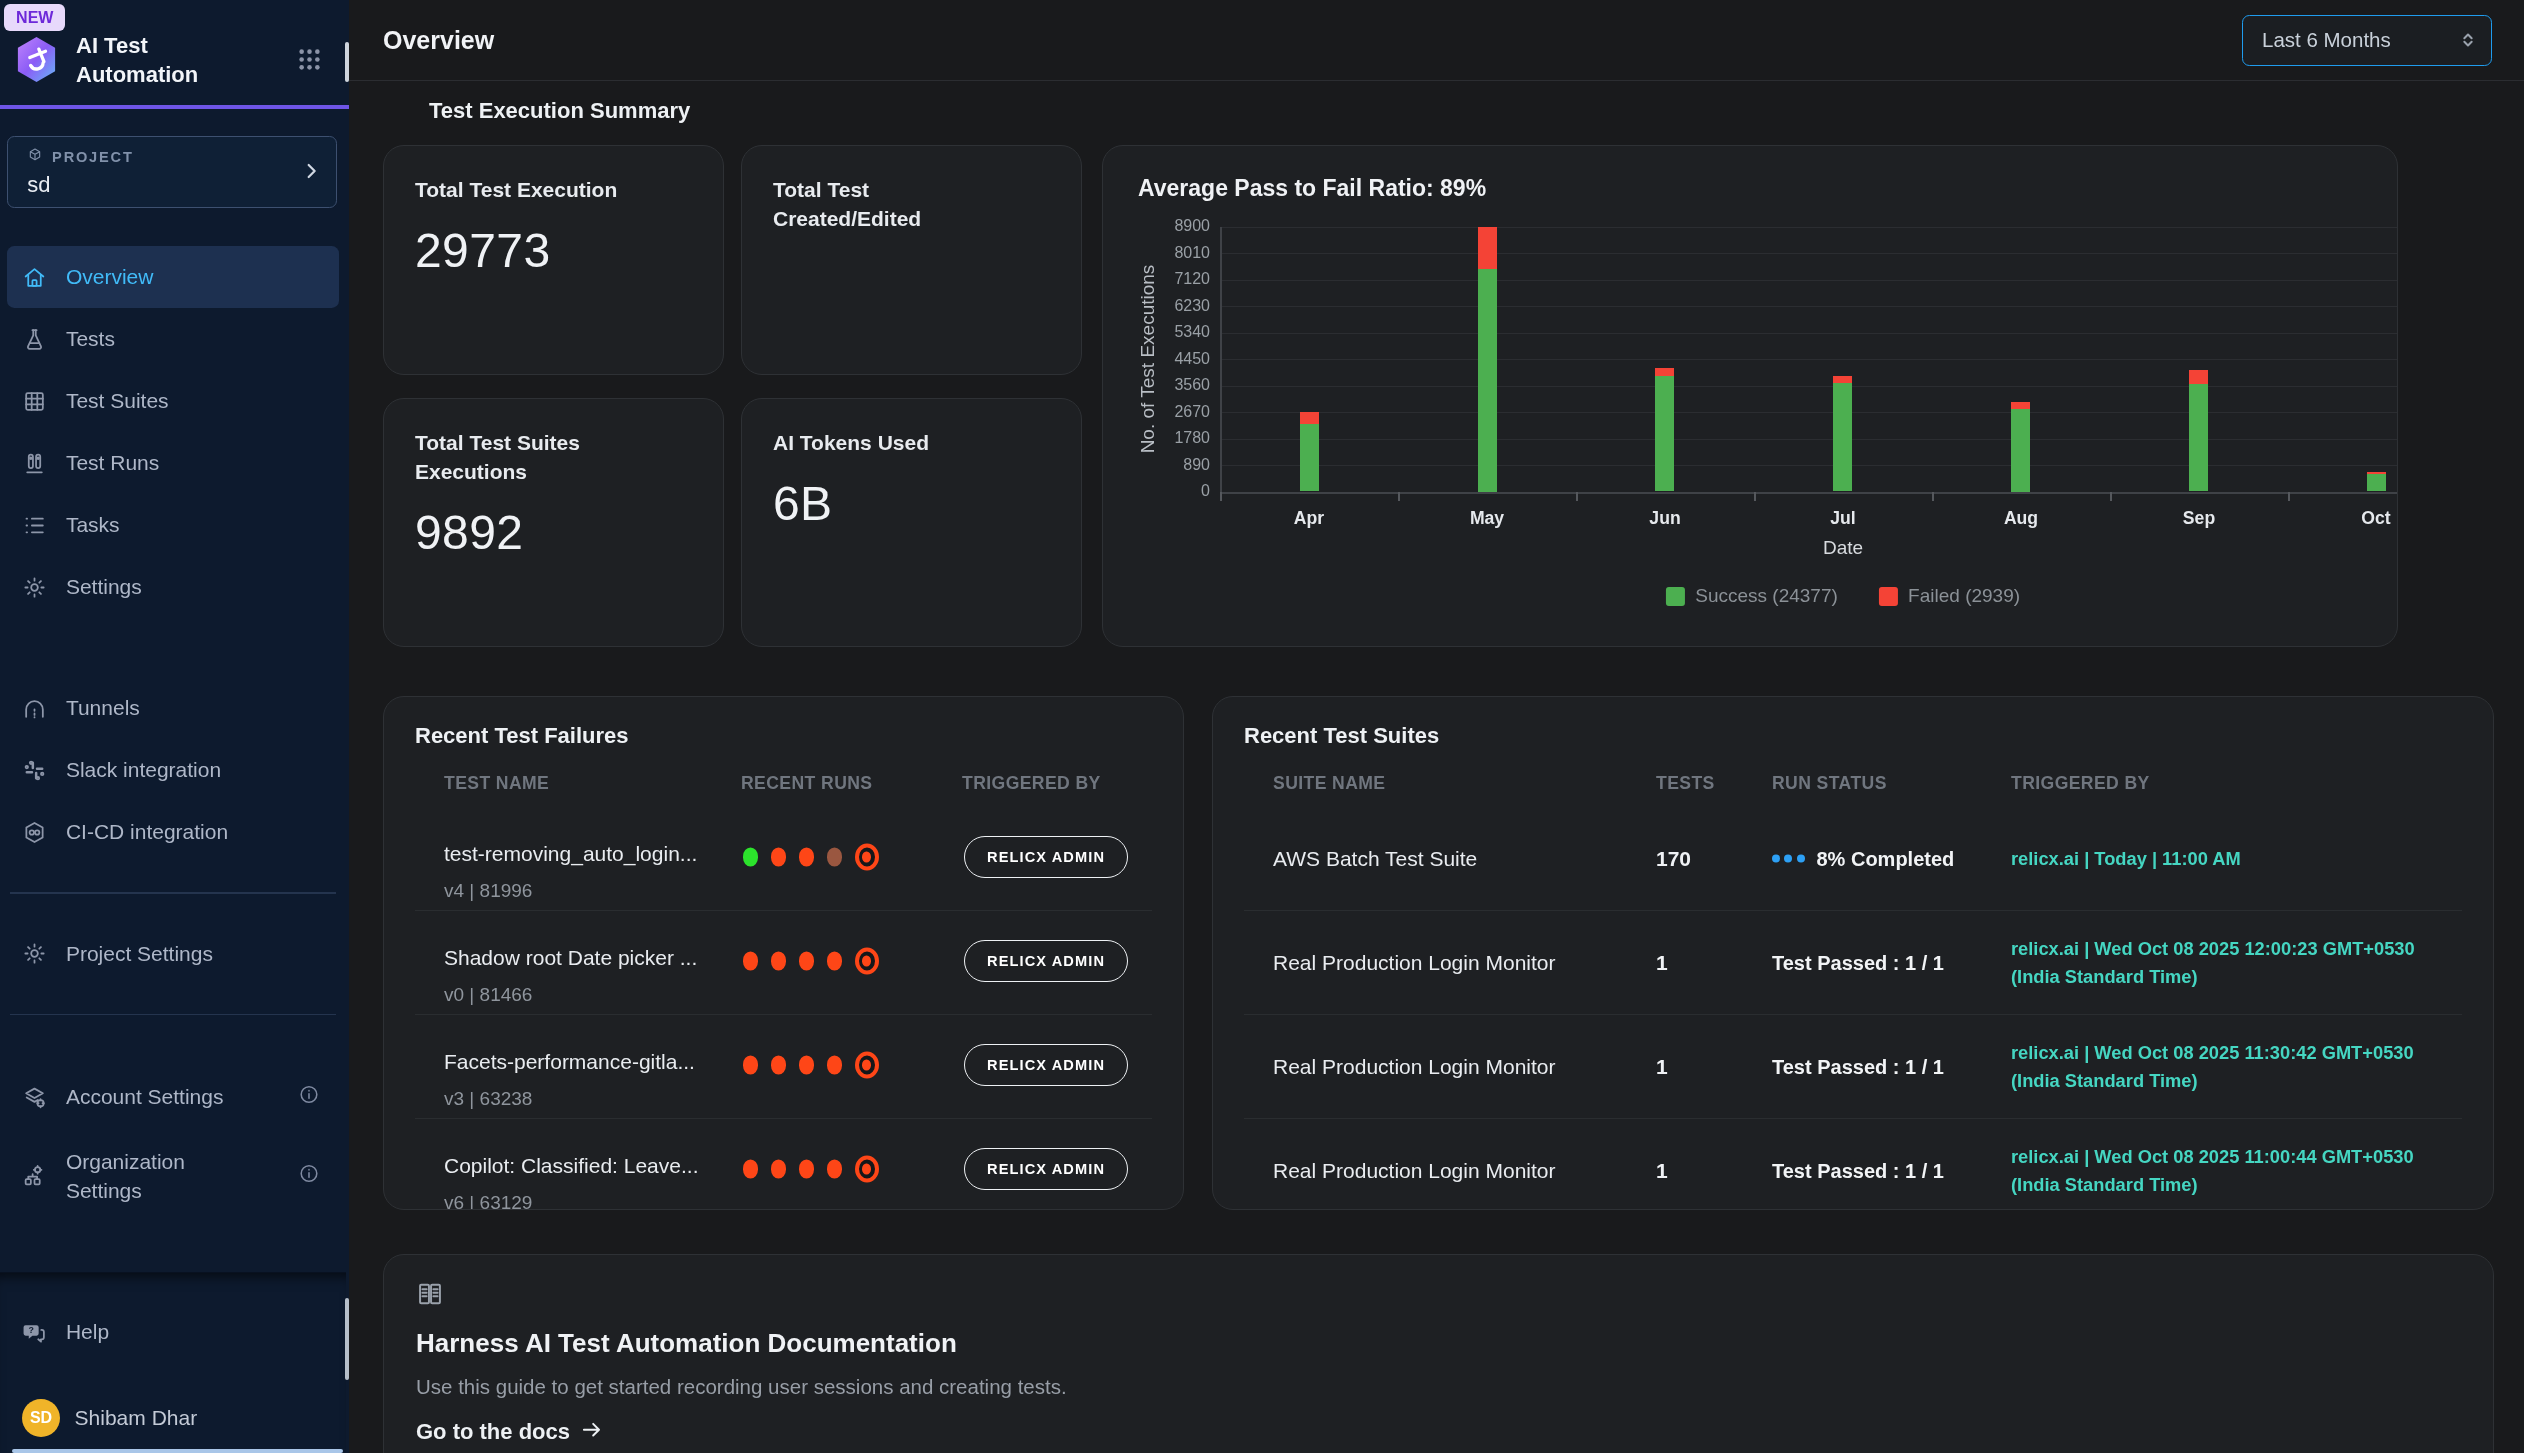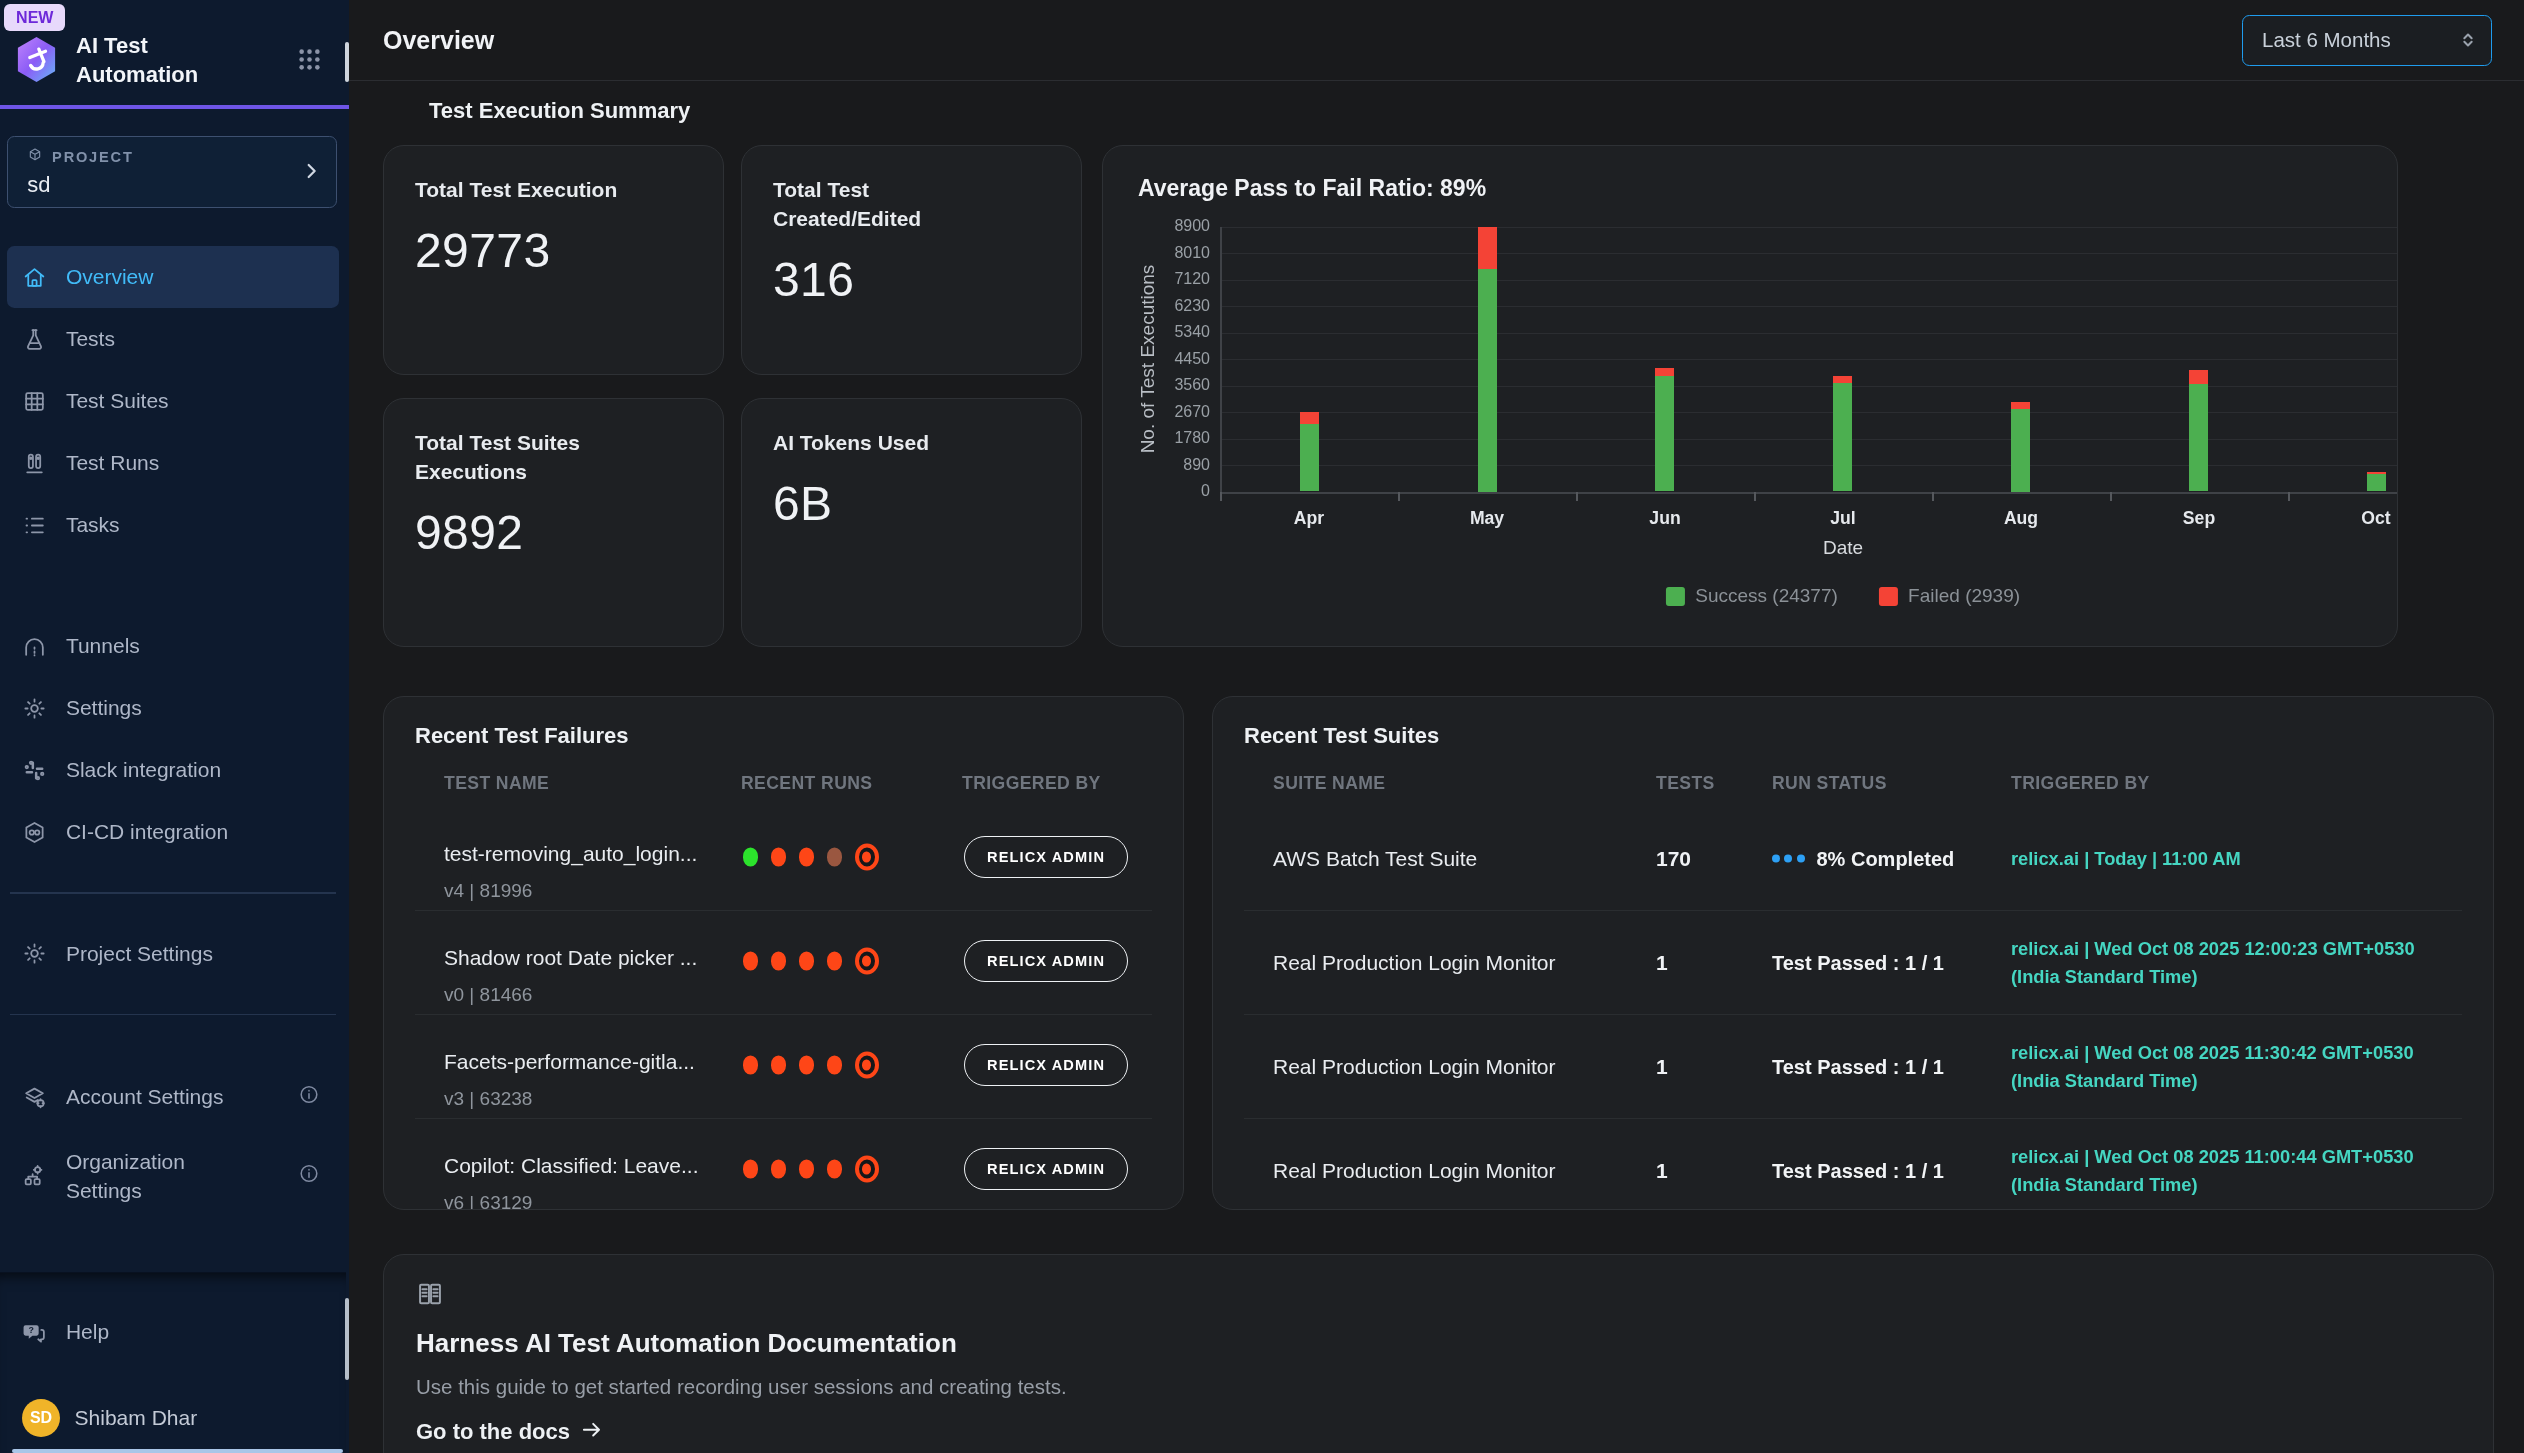--- a/index.html
+++ b/index.html
@@ -351,7 +351,6 @@
       </div>
       <div class="card stat-card" style="left: 392px; top: 145px; width: 341px; height: 230px;">
         <div class="card-label">Total Test Created/Edited</div>
-                 <div class="card-value">316</div>
       </div>
       <div class="card stat-card" style="left: 34px; top: 398px; width: 341px; height: 249px;">
         <div class="card-label">Total Test Suites Executions</div>

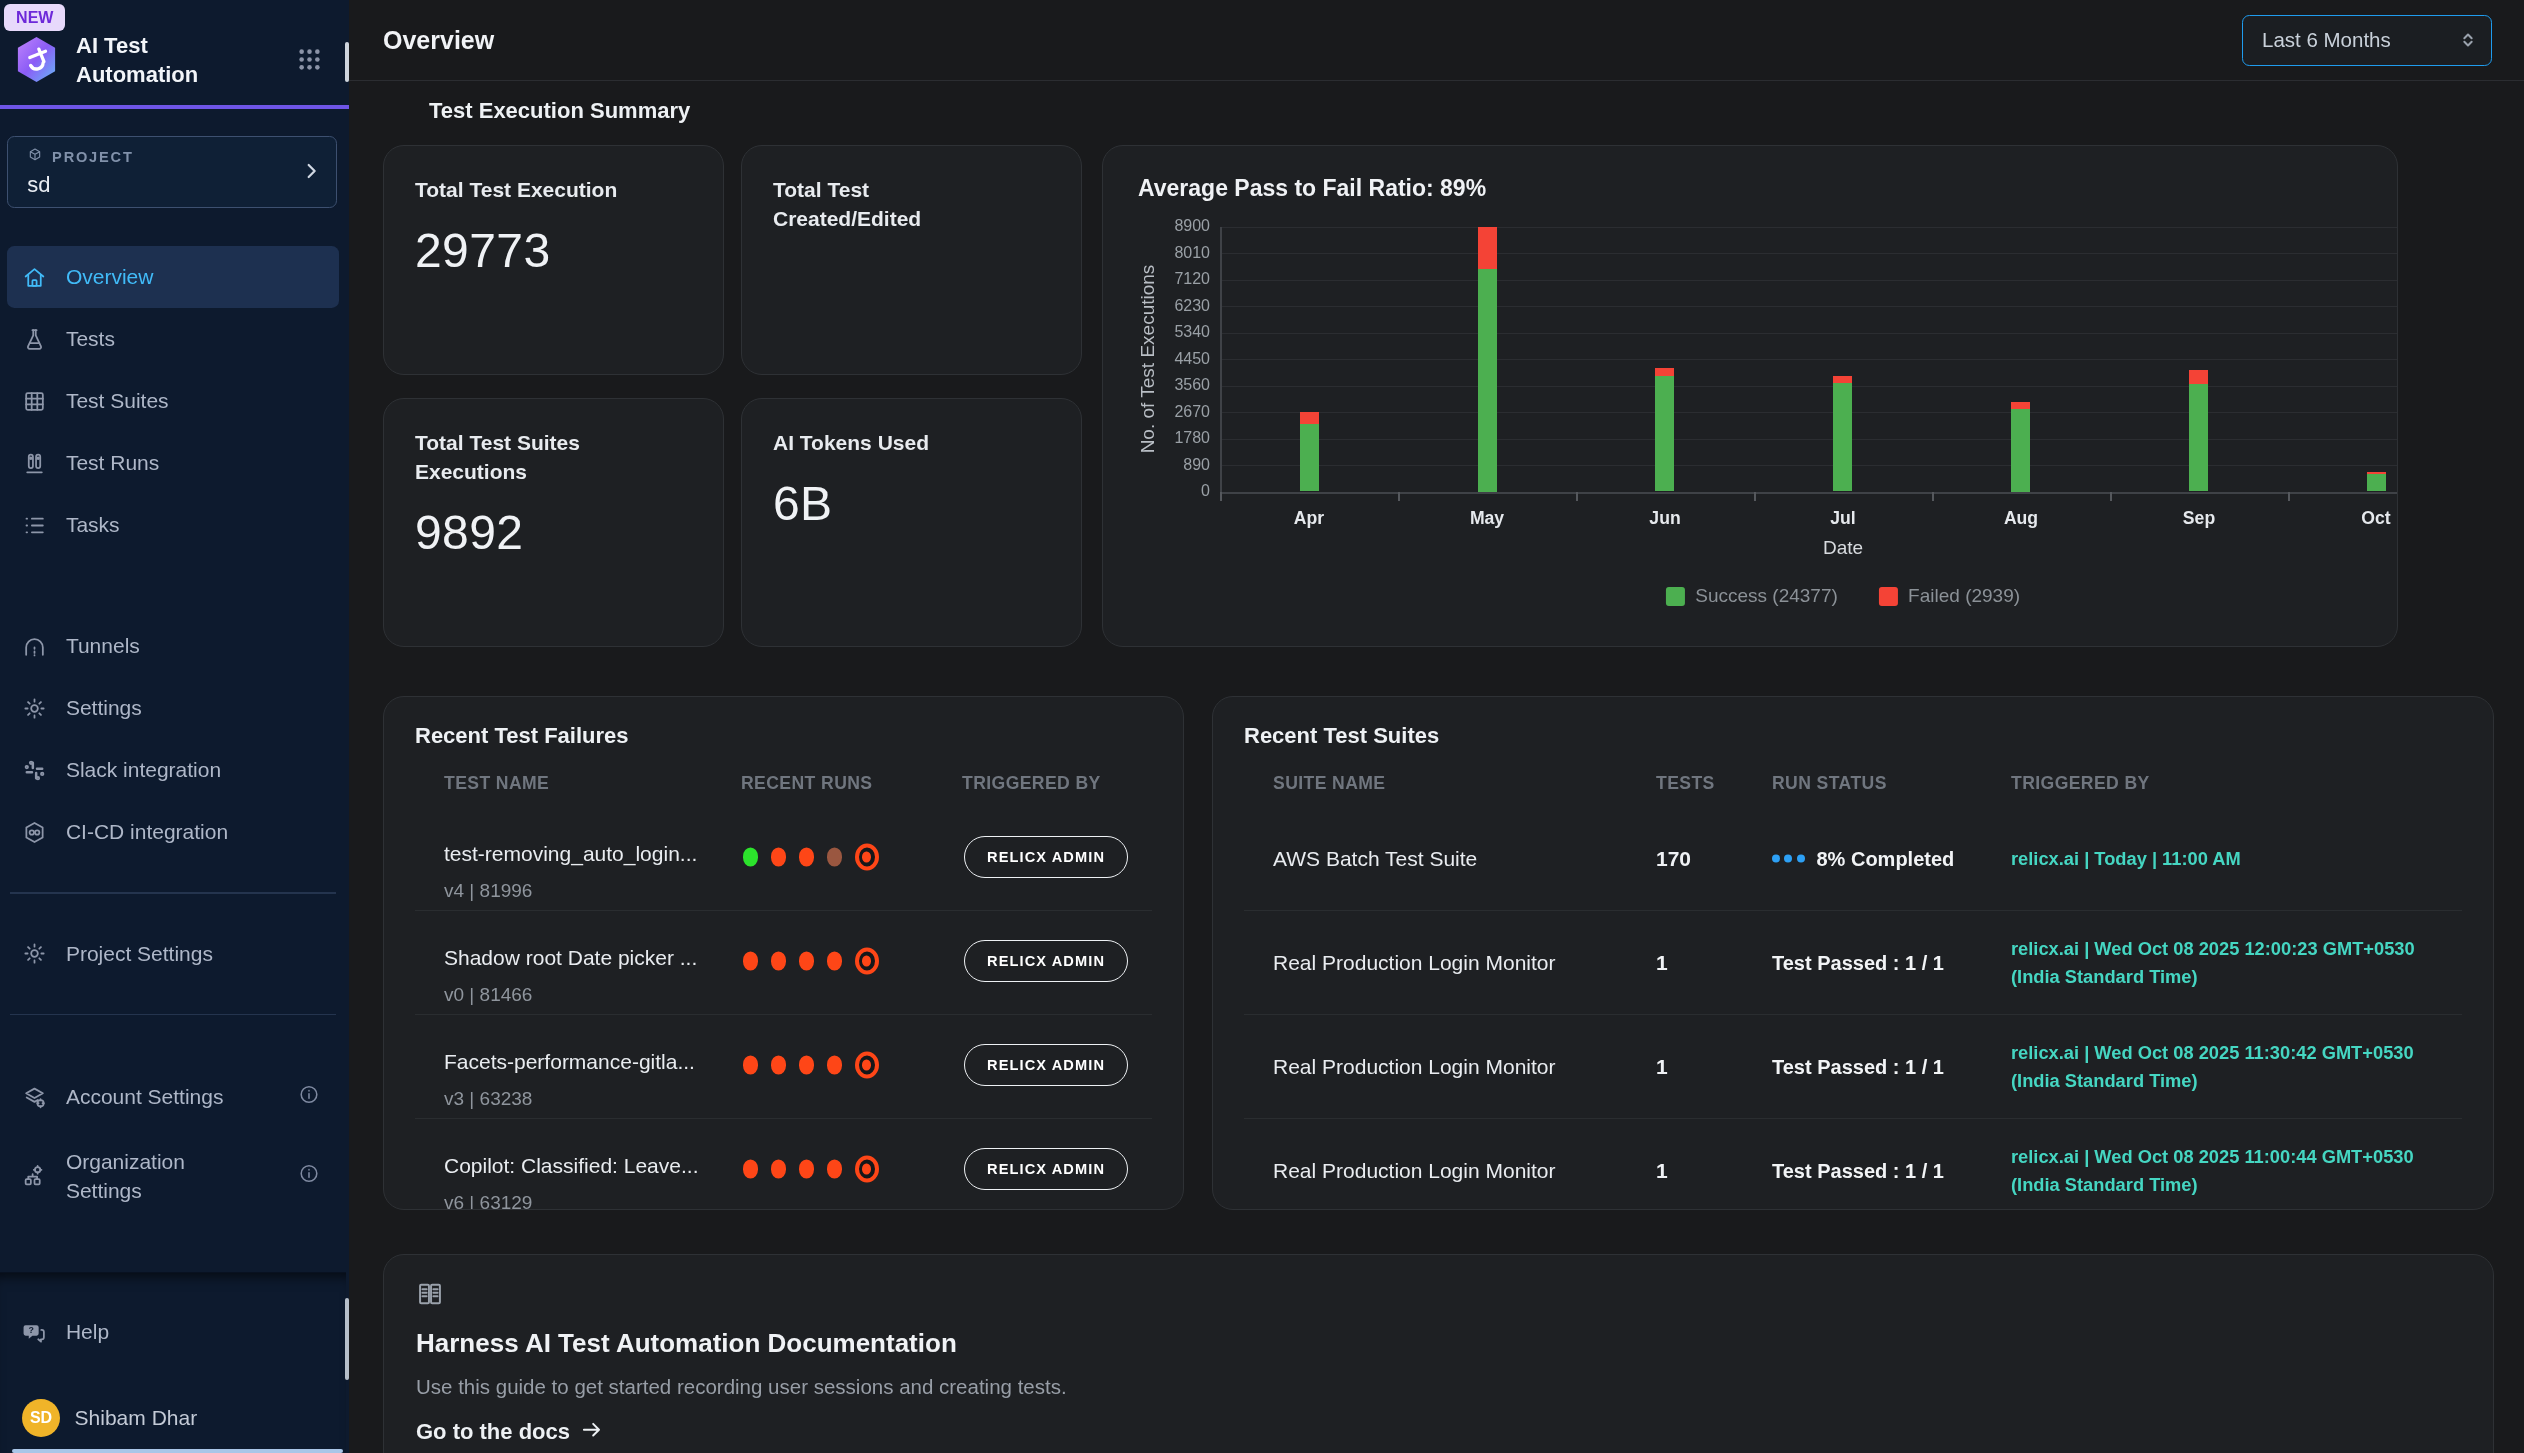--- a/index.html
+++ b/index.html
@@ -216,6 +216,15 @@
           </span>
           <span class="nav-label">Tasks</span>
         </div>
+        <div class="nav-item">
+          <span class="nav-icon">
+            <svg width="25" height="25" viewBox="0 0 24 24" fill="none" stroke="currentColor" stroke-width="1.7" stroke-linecap="round" stroke-linejoin="round">
+              <circle cx="12" cy="12" r="3.2"></circle>
+              <path d="M12 3.2v2.2M12 18.6v2.2M3.2 12h2.2M18.6 12h2.2M5.8 5.8l1.6 1.6M16.6 16.6l1.6 1.6M18.2 5.8l-1.6 1.6M7.4 16.6l-1.6 1.6"></path>
+            </svg>
+          </span>
+          <span class="nav-label">Settings</span>
+        </div>
         <div class="nav-item gap-above">
           <span class="nav-icon">
             <svg width="25" height="25" viewBox="0 0 24 24" fill="none" stroke="currentColor" stroke-width="1.7" stroke-linecap="round" stroke-linejoin="round">
@@ -224,15 +233,6 @@
             </svg>
           </span>
           <span class="nav-label">Tunnels</span>
-        </div>
-        <div class="nav-item">
-          <span class="nav-icon">
-            <svg width="25" height="25" viewBox="0 0 24 24" fill="none" stroke="currentColor" stroke-width="1.7" stroke-linecap="round" stroke-linejoin="round">
-              <circle cx="12" cy="12" r="3.2"></circle>
-              <path d="M12 3.2v2.2M12 18.6v2.2M3.2 12h2.2M18.6 12h2.2M5.8 5.8l1.6 1.6M16.6 16.6l1.6 1.6M18.2 5.8l-1.6 1.6M7.4 16.6l-1.6 1.6"></path>
-            </svg>
-          </span>
-          <span class="nav-label">Settings</span>
         </div>
         <div class="nav-item">
           <span class="nav-icon">

